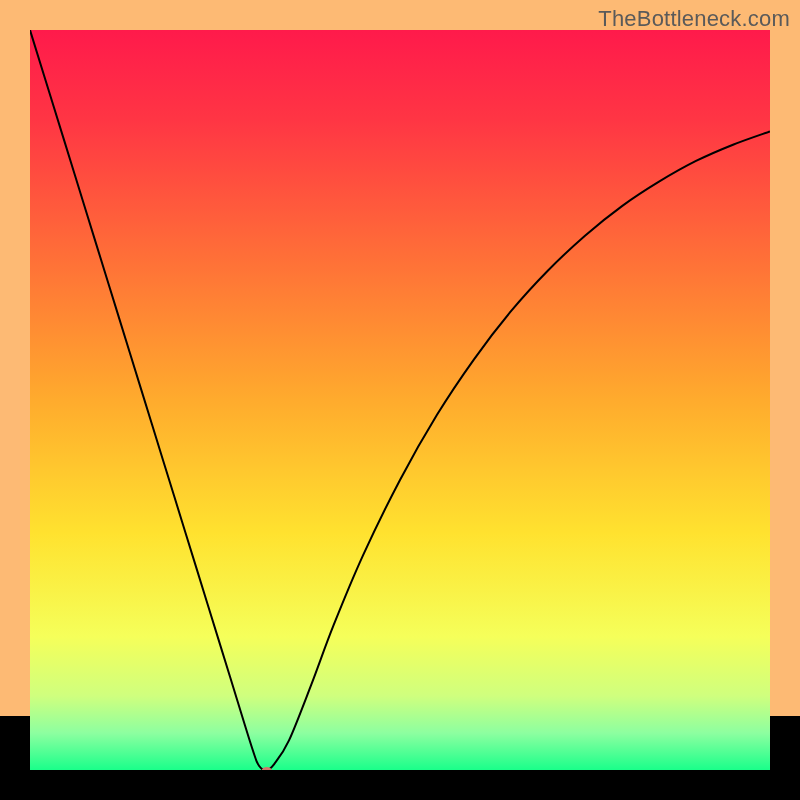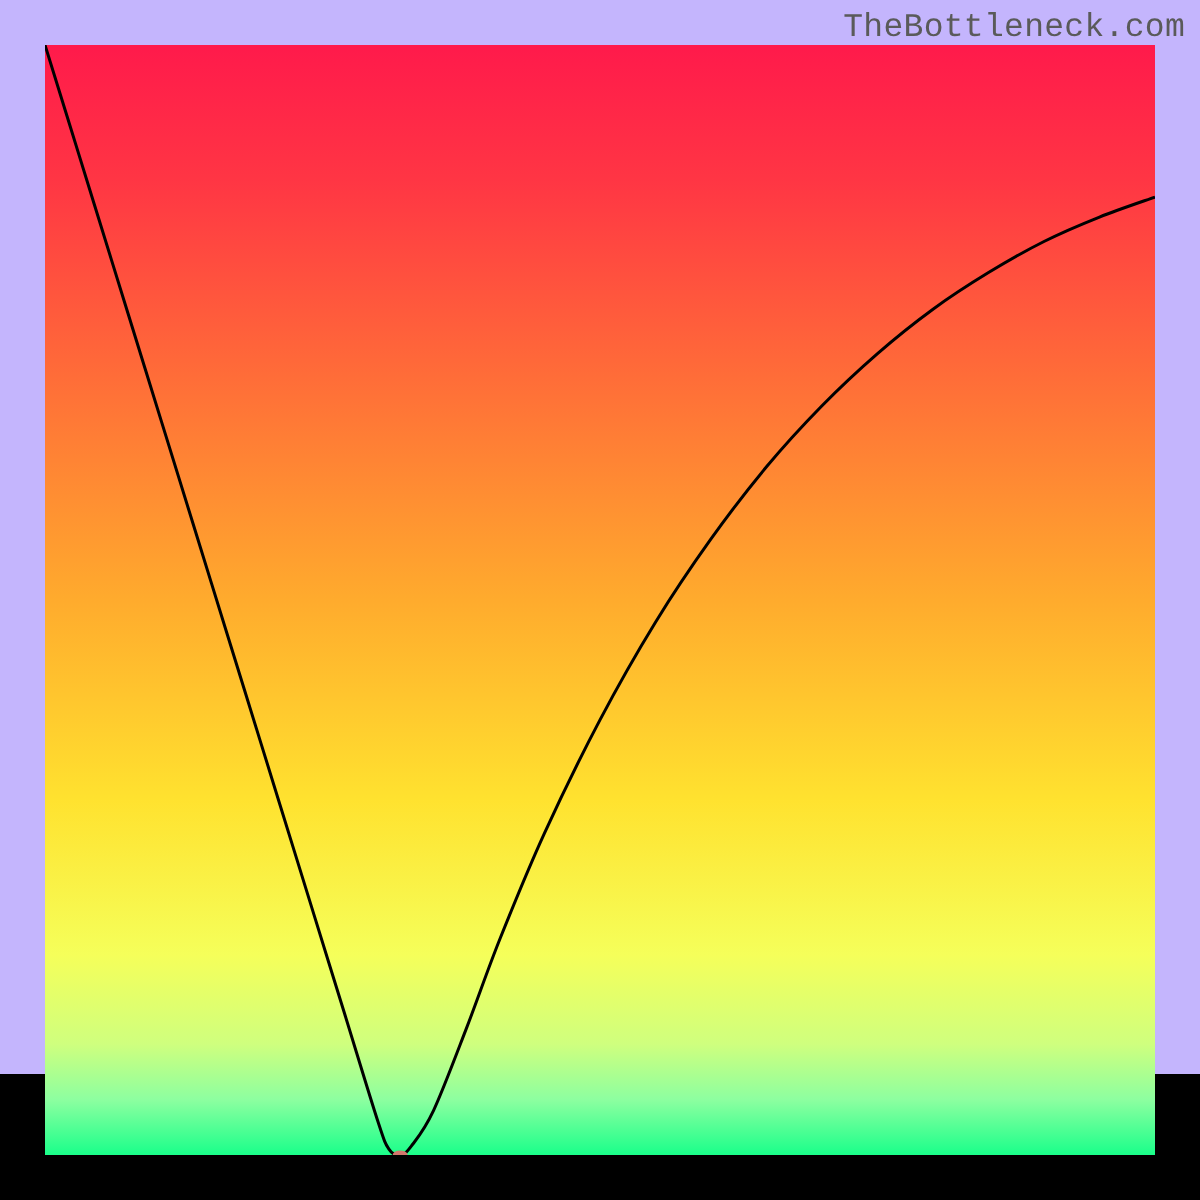--- a/index.html
+++ b/index.html
@@ -15,8 +15,7 @@
     position: relative;
     width: 800px;
     height: 716px;
-    background: #c4b5fd;
-    font-family: Liberation Mono, monospace;
+    background: #fdba74;
   }
   .plot {
     position: absolute;

